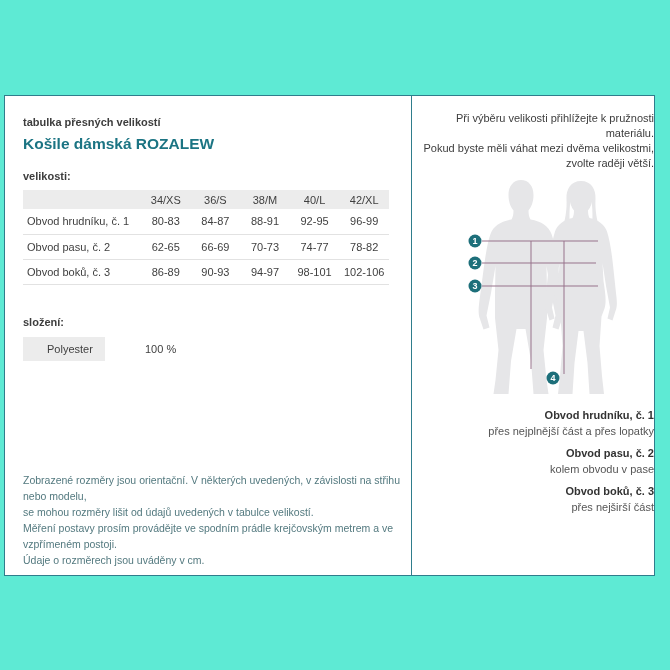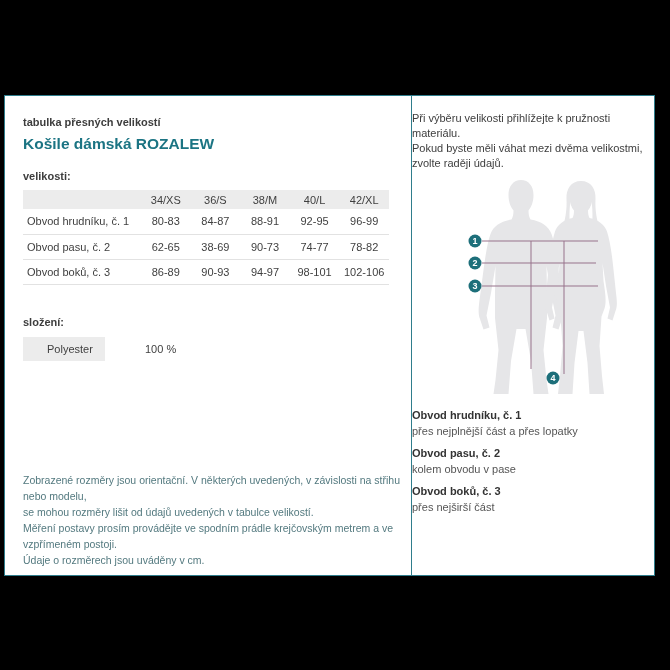--- a/index.html
+++ b/index.html
@@ -9,7 +9,7 @@
   }
   *{box-sizing:border-box;margin:0;padding:0;}
   body{background:#fff;font-family:"Liberation Sans","DejaVu Sans",sans-serif;}
-  .page{position:relative;width:670px;height:670px;background:#000000;overflow:hidden;}
+  .page{position:relative;width:670px;height:670px;background:#5eead4;overflow:hidden;}
   .panel{position:absolute;left:4px;top:95px;width:651px;height:481px;
          border:1px solid var(--border_teal);display:flex;background:#fff;}
   .left{width:406px;position:relative;padding:18px 18px 0 18px;}

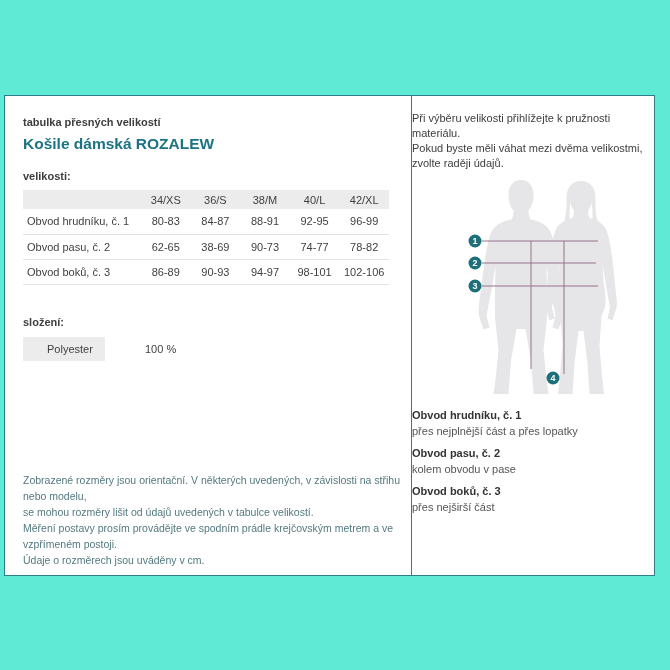--- a/index.html
+++ b/index.html
@@ -13,7 +13,7 @@
   .panel{position:absolute;left:4px;top:95px;width:651px;height:481px;
          border:1px solid var(--border_teal);display:flex;background:#fff;}
   .left{width:406px;position:relative;padding:18px 18px 0 18px;}
-  .right{flex:1;border-left:1px solid var(--border_teal);padding-top:15px;text-align:left;position:relative;}
+  .right{flex:1;border-left:1px solid var(--border_teal);padding-top:15px;text-align:right;position:relative;}
 
   .eyebrow{font-size:11px;font-weight:bold;color:var(--text_dark);margin-top:2px;}
   .title{font-size:15.5px;font-weight:bold;color:var(--accent_teal);margin-top:7px;}

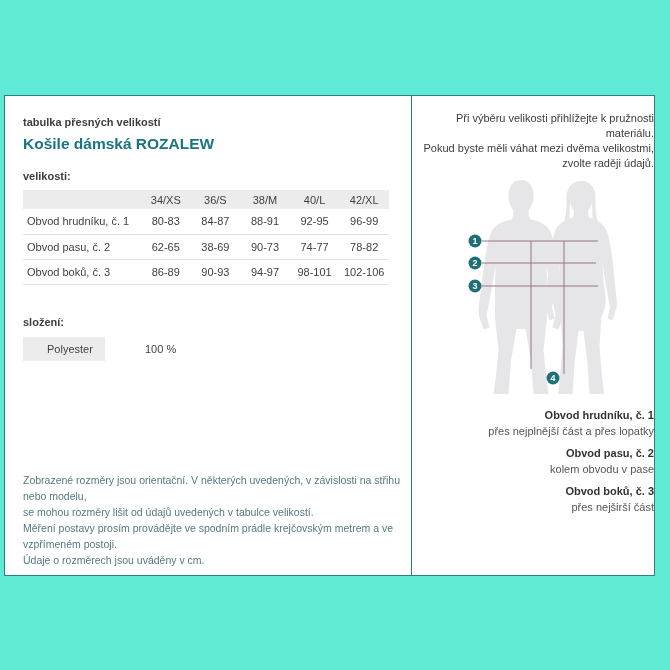--- a/index.html
+++ b/index.html
@@ -111,7 +111,7 @@
       <div class="intro" id="intro">
           <div>Při výběru velikosti přihlížejte k pružnosti materiálu.</div>
           <div>Pokud byste měli váhat mezi dvěma velikostmi,</div>
-          <div>zvolte raději údajů.</div>
+          <div>zvolte raději větší.</div>
         </div>
 
       <div class="diagram">

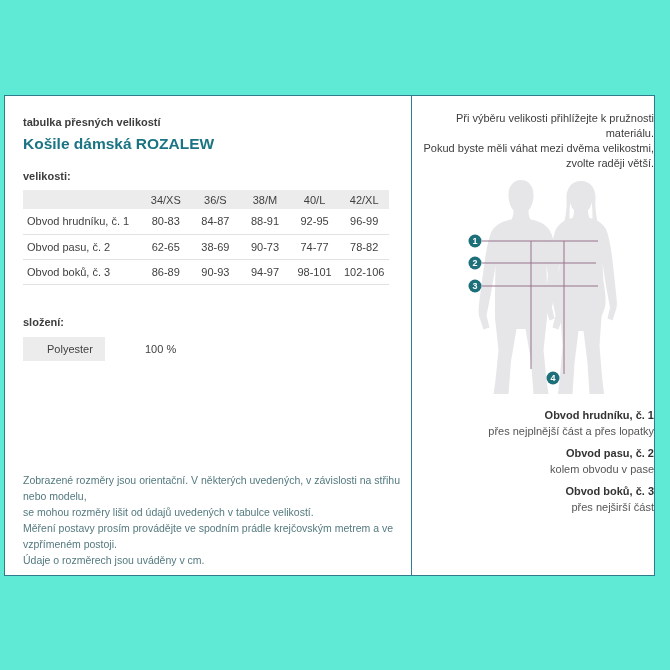--- a/index.html
+++ b/index.html
@@ -77,7 +77,7 @@
             <tr>
               <td class="rowlabel">Obvod pasu, č. 2</td>
               <td>62-65</td>
-              <td>38-69</td>
+              <td>66-69</td>
               <td>90-73</td>
               <td>74-77</td>
               <td>78-82</td>

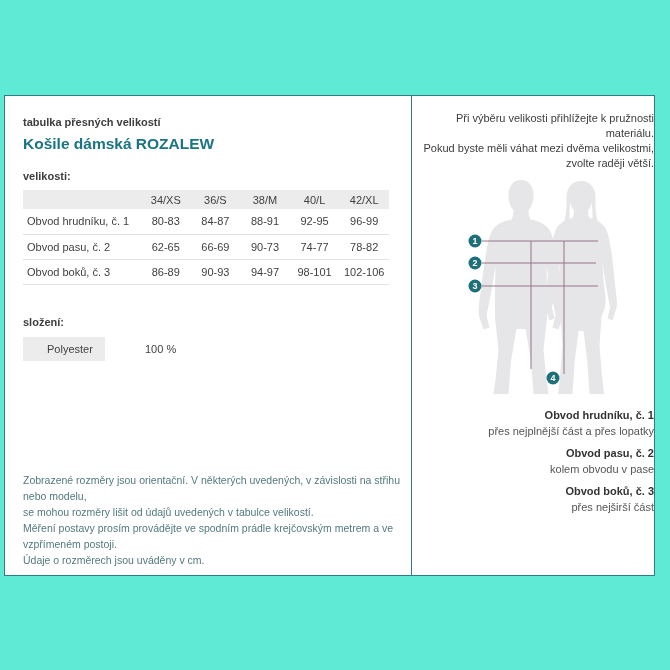--- a/index.html
+++ b/index.html
@@ -78,7 +78,7 @@
               <td class="rowlabel">Obvod pasu, č. 2</td>
               <td>62-65</td>
               <td>66-69</td>
-              <td>90-73</td>
+              <td>70-73</td>
               <td>74-77</td>
               <td>78-82</td>
             </tr>

